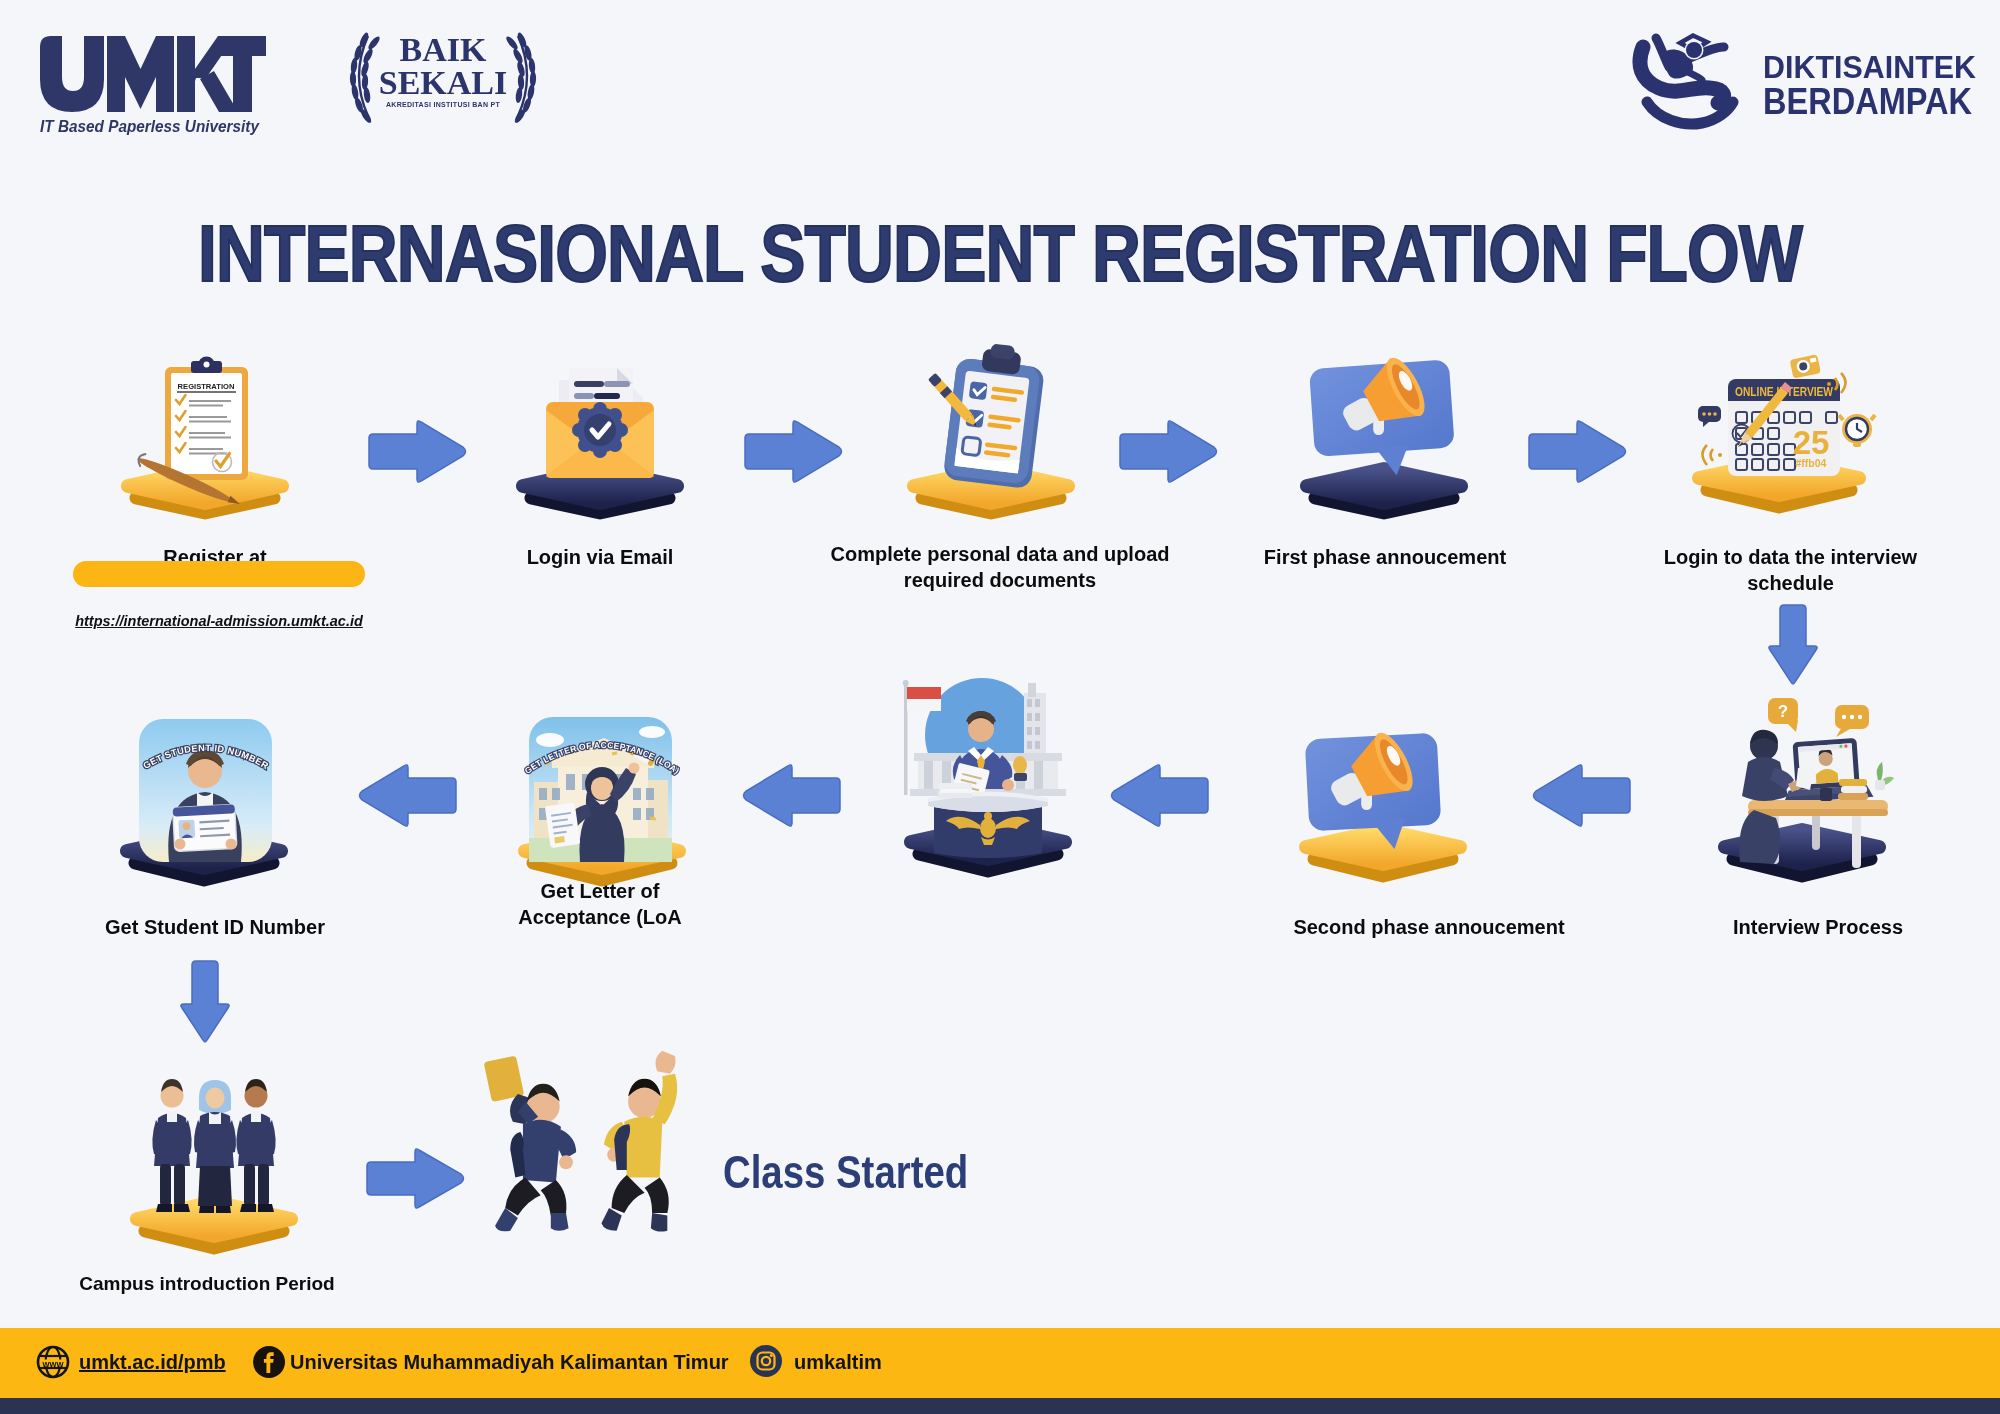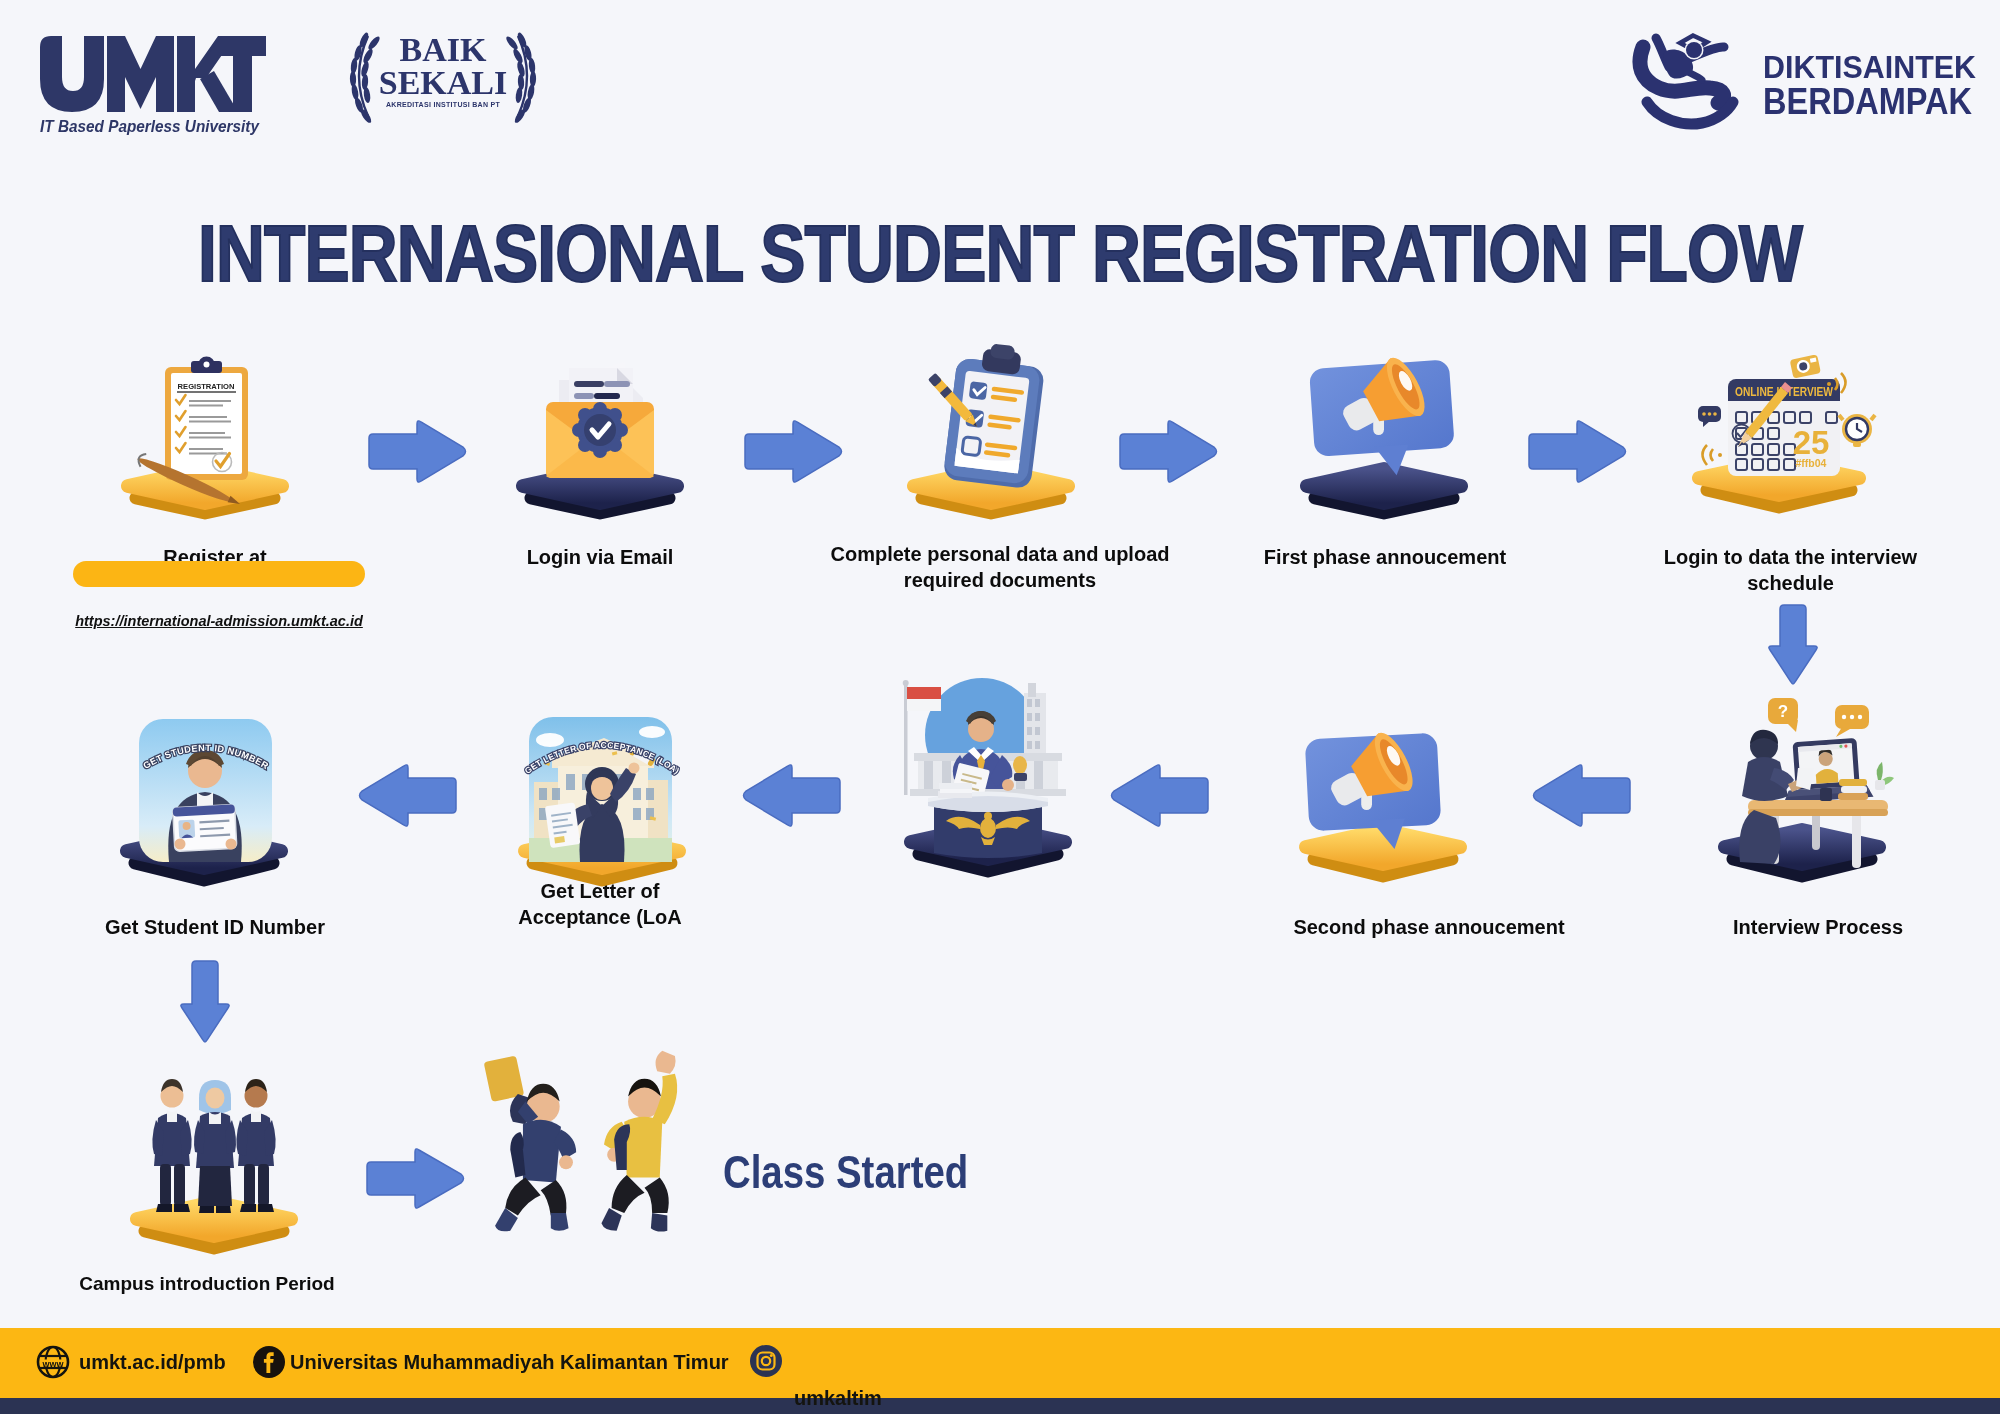--- a/index.html
+++ b/index.html
@@ -818,7 +818,7 @@
   <text x="17" y="21.5" text-anchor="middle" font-size="9" font-weight="bold" fill="#14140f" font-family="Liberation Sans, sans-serif">www</text>
   <line x1="3" y1="23" x2="31" y2="23" stroke="#14140f" stroke-width="2.2"></line>
 </svg>
-<div class="abs" style="left:79px;top:1351px;font-size:20px;font-weight:bold;color:#14140f;">umkt.ac.id/pmb</div>
+<div class="abs" style="left:79px;top:1351px;font-size:20px;font-weight:bold;color:#14140f;text-decoration:underline;">umkt.ac.id/pmb</div>
 
 <svg class="abs" style="left:252px;top:1345px" width="34" height="34" viewBox="0 0 34 34">
   <circle cx="17" cy="17" r="16" fill="#17120d"></circle>

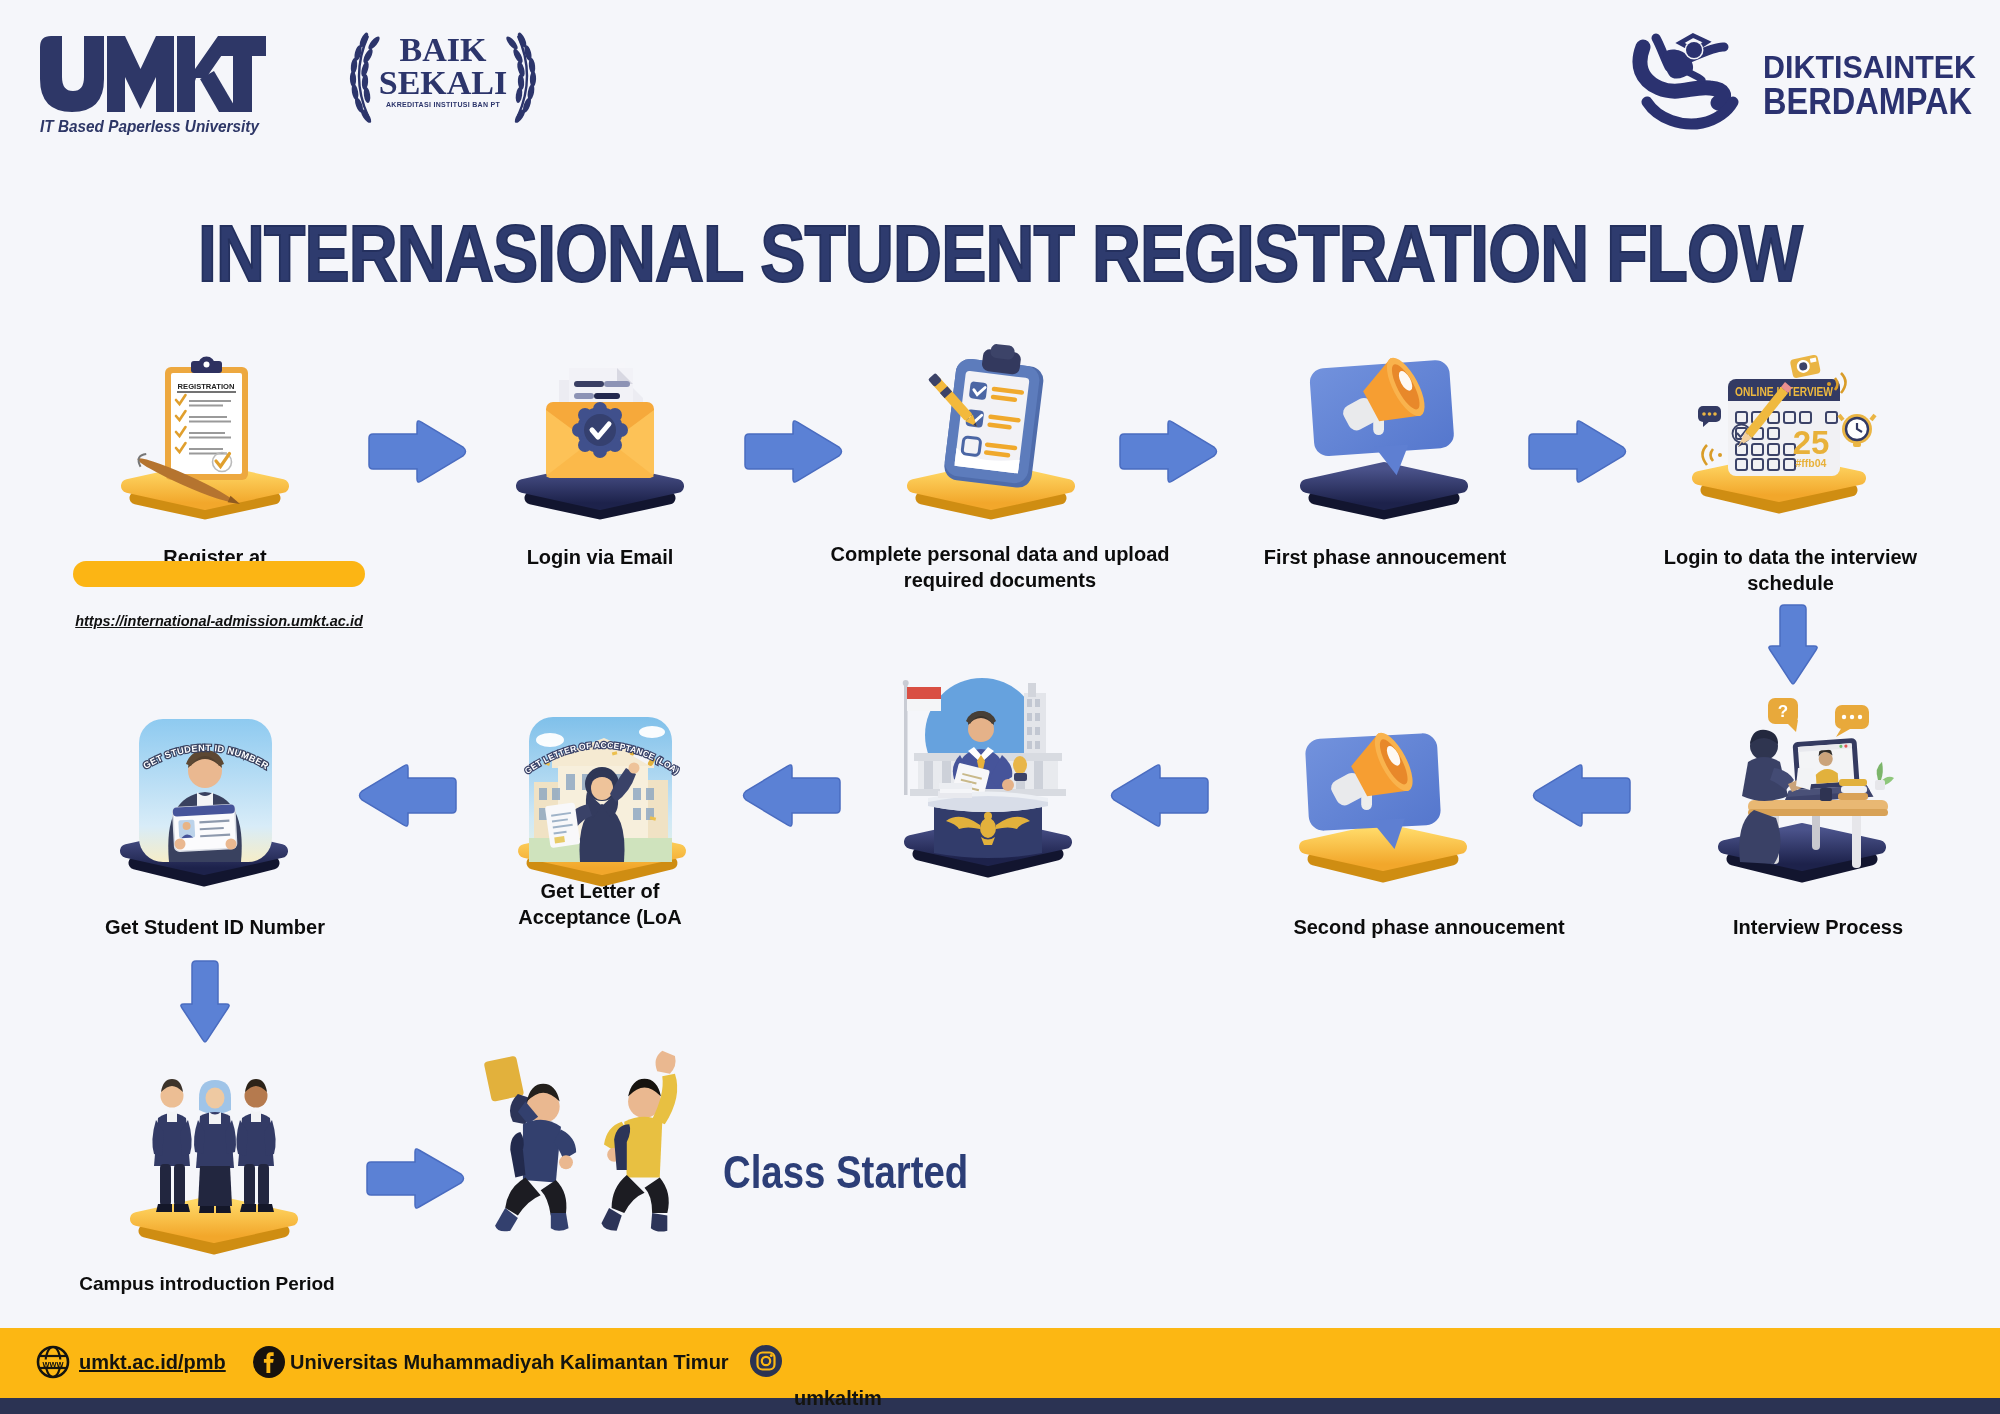--- a/index.html
+++ b/index.html
@@ -832,7 +832,7 @@
   <circle cx="17" cy="17" r="4.2" fill="none" stroke="#fcb713" stroke-width="2.2"></circle>
   <circle cx="22.3" cy="11.6" r="1.5" fill="#fcb713"></circle>
 </svg>
-<div class="abs" style="left:794px;top:1351px;font-size:20px;font-weight:bold;color:#14140f;margin-top:36px;">umkaltim</div>
+<div class="abs" style="left:794px;top:1351px;font-size:20px;font-weight:bold;color:#14140f;">umkaltim</div>
 
 </div>
 

